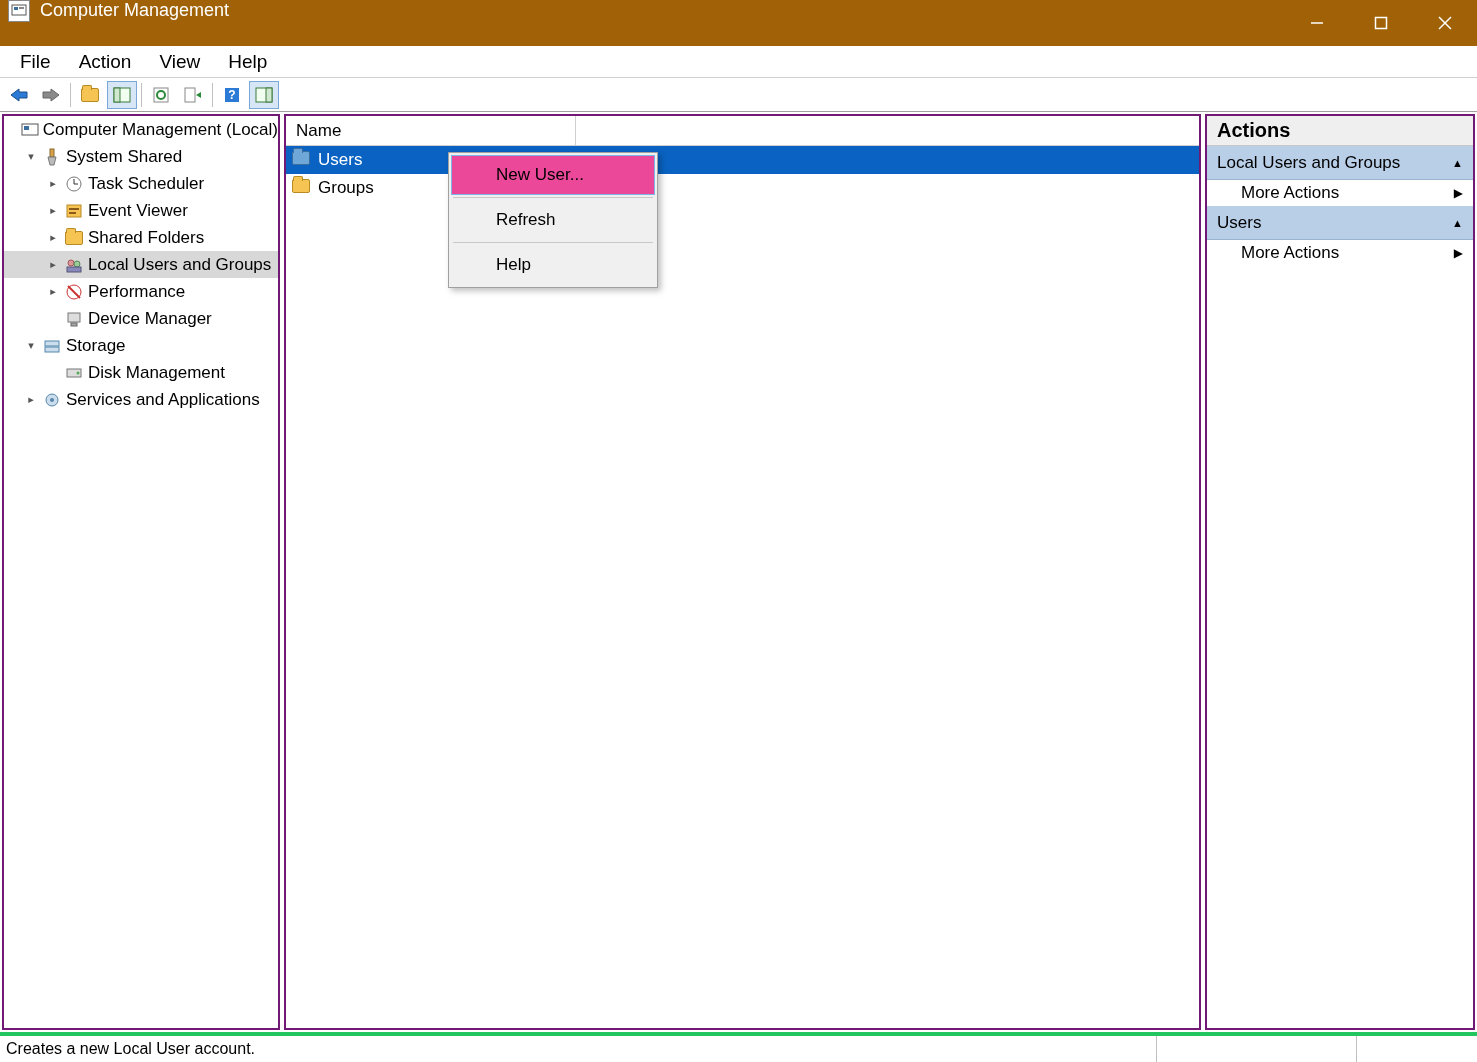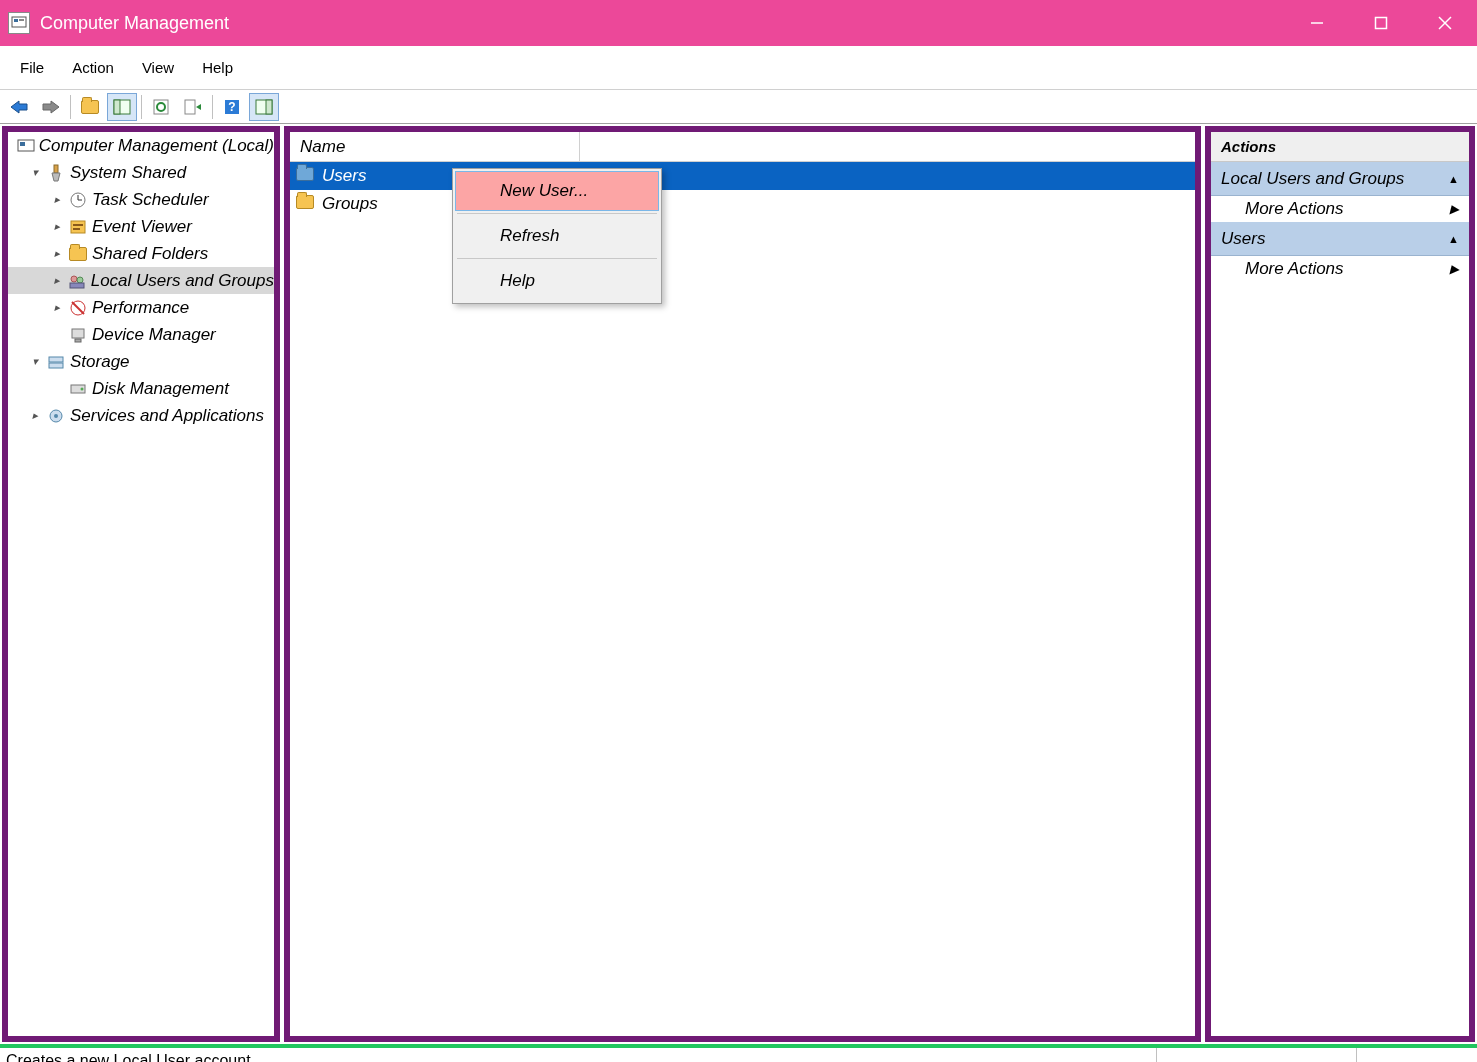--- a/index.html
+++ b/index.html
@@ -6,7 +6,7 @@
   html,body { width: 1477px; height: 1062px; background:#fff; overflow:hidden; }
 
   
-  .titlebar { height: 46px; background:#ec4899; color:#fff; display:flex; align-items:center; padding-left:8px;}
+  .titlebar { height: 46px; background:#a16207; color:#fff; display:flex; align-items:flex-start; padding-left:8px;}
   .titlebar .appicon { width:22px; height:22px; margin-right:10px; background:#fff; border:1px solid #888; display:flex; align-items:center; justify-content:center; font-size:12px; color:#333;}
   .titlebar .title { font-size:18px; }
   .titlebar .spacer { flex:1; }

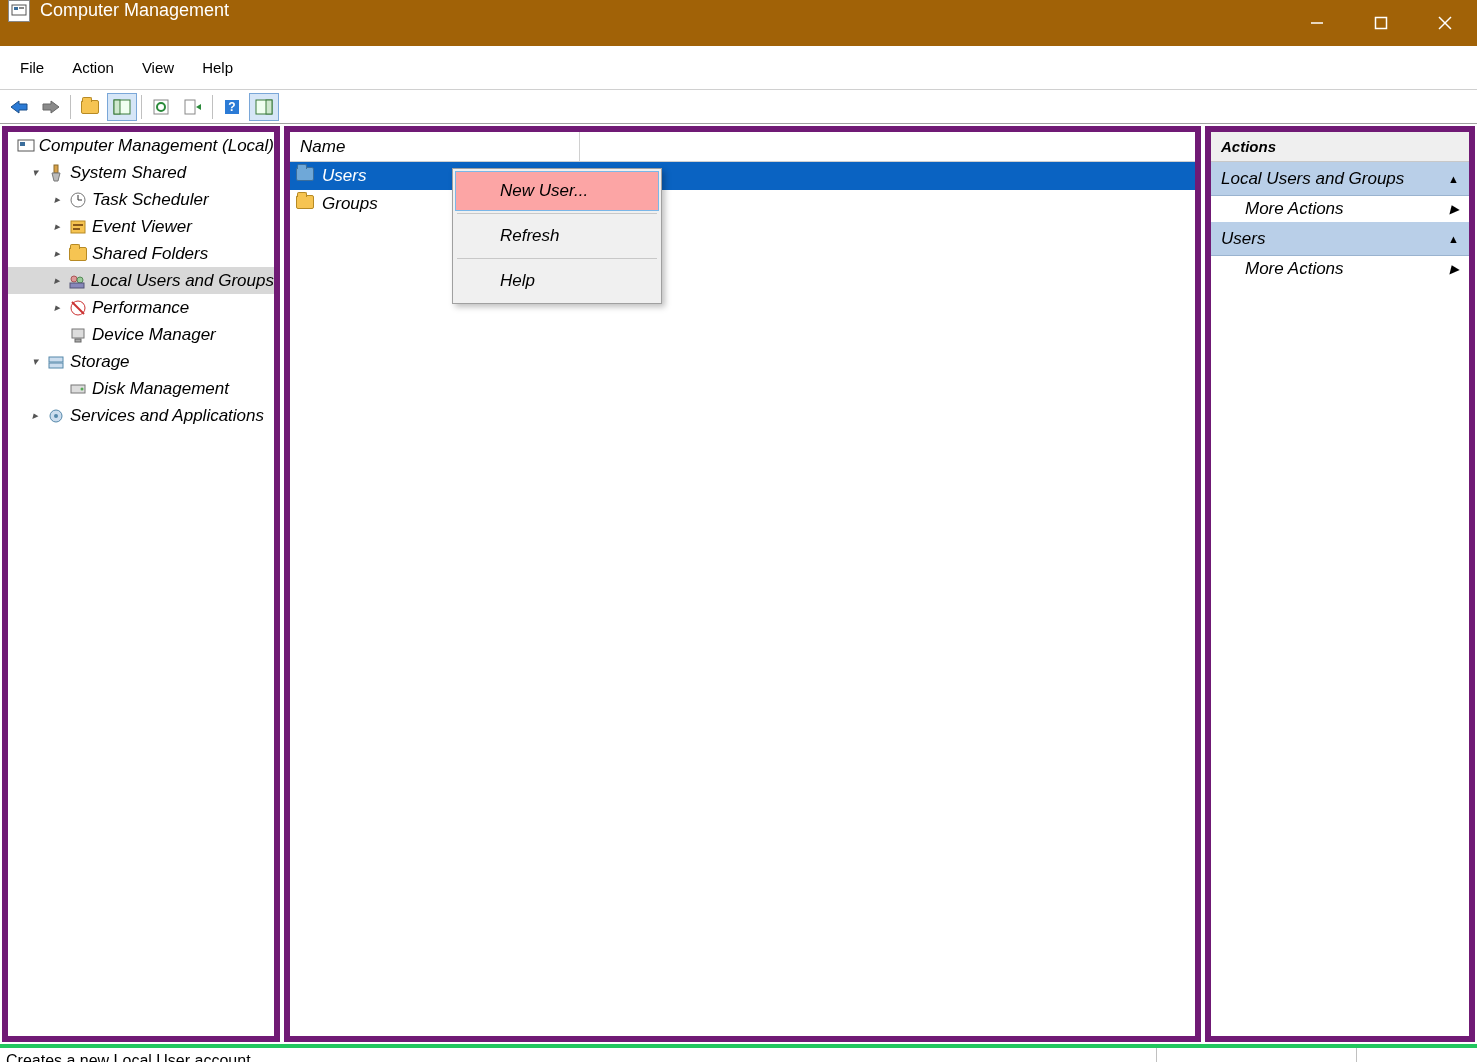--- a/index.html
+++ b/index.html
@@ -14,7 +14,7 @@
   .winbtn svg { stroke:#fff; }
 
   
-  .menubar { height:44px; border-bottom:1px solid #d0d0d0; display:flex; align-items:center; padding:6px 6px; font-size:15px;}
+  .menubar { height:32px; border-bottom:1px solid #d0d0d0; display:flex; align-items:center; padding:6px 6px; font-size:19px;}
   .menubar .menuitm { padding:4px 14px; }
 
   

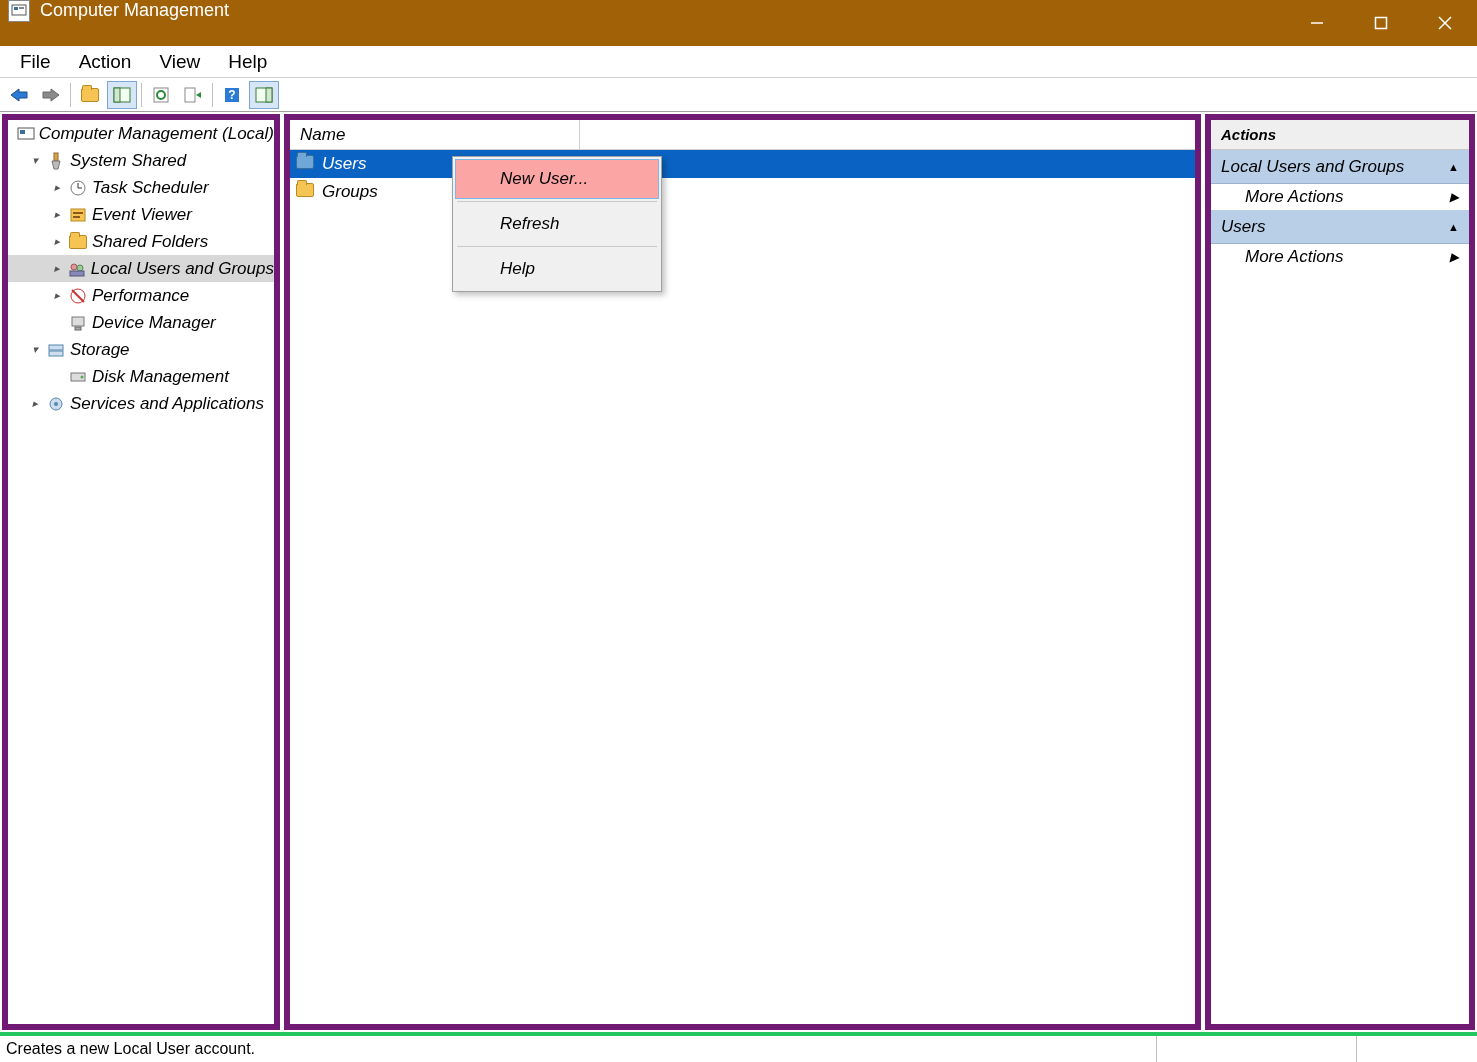--- a/index.html
+++ b/index.html
@@ -25,7 +25,7 @@
 
   
   .body { display:flex; height: calc(1062px - 46px - 32px - 34px - 30px); }
-  .col { border:6px solid #701a75; margin:2px; background:#fff; overflow:auto;font-style:italic;}
+  .col { border:2px solid #701a75; margin:2px; background:#fff; overflow:auto;}
   .tree  { width: 278px; }
   .list  { flex:1; position:relative; }
   .aside { width: 270px; }

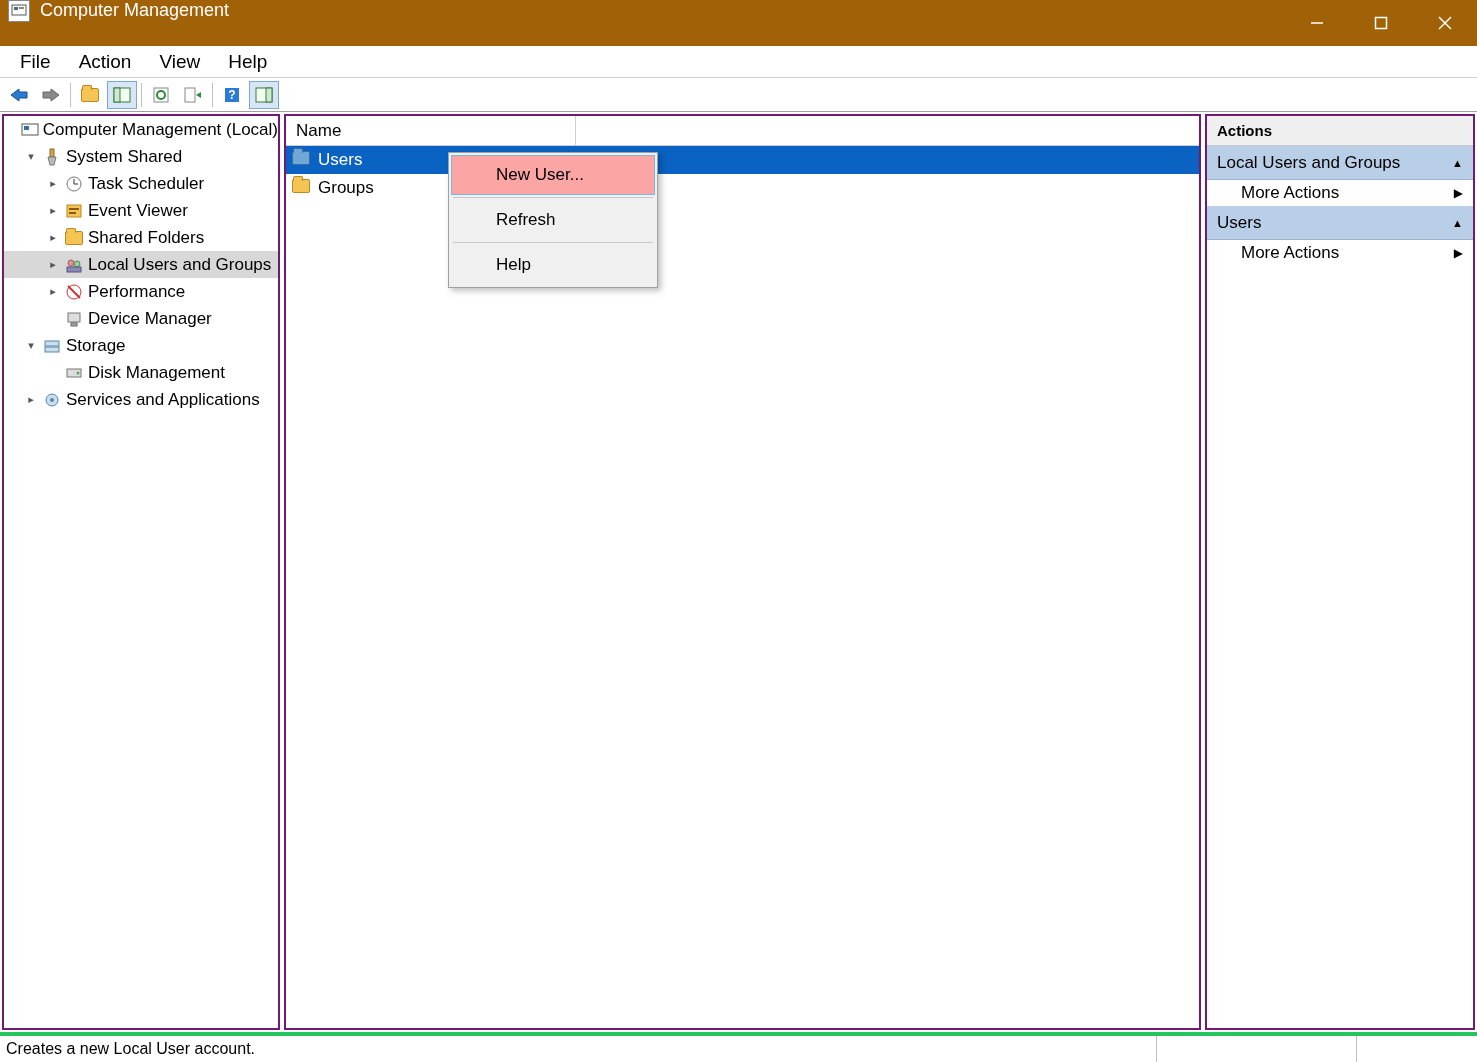--- a/index.html
+++ b/index.html
@@ -55,7 +55,7 @@
   .ctx .csep { height:1px; background:#c8c8c8; margin:2px 2px;}
 
   
-  .aside .ahdr { height:30px; background:#efefef; border-bottom:1px solid #c8c8c8; display:flex; align-items:center; padding:0 10px; font-weight:600; font-size:15px;}
+  .aside .ahdr { height:30px; background:#efefef; border-bottom:1px solid #c8c8c8; display:flex; align-items:center; padding:0 10px; font-weight:600; font-size:20px;}
   .aside .asec { height:34px; background:#b9cfe8; border-bottom:1px solid #9ab3cf; display:flex; align-items:center; justify-content:space-between; padding:0 10px; font-size:17px;}
   .aside .asec .tri { font-size:11px;}
   .aside .aitem { height:26px; display:flex; align-items:center; justify-content:space-between; padding:0 10px 0 34px; font-size:17px;}

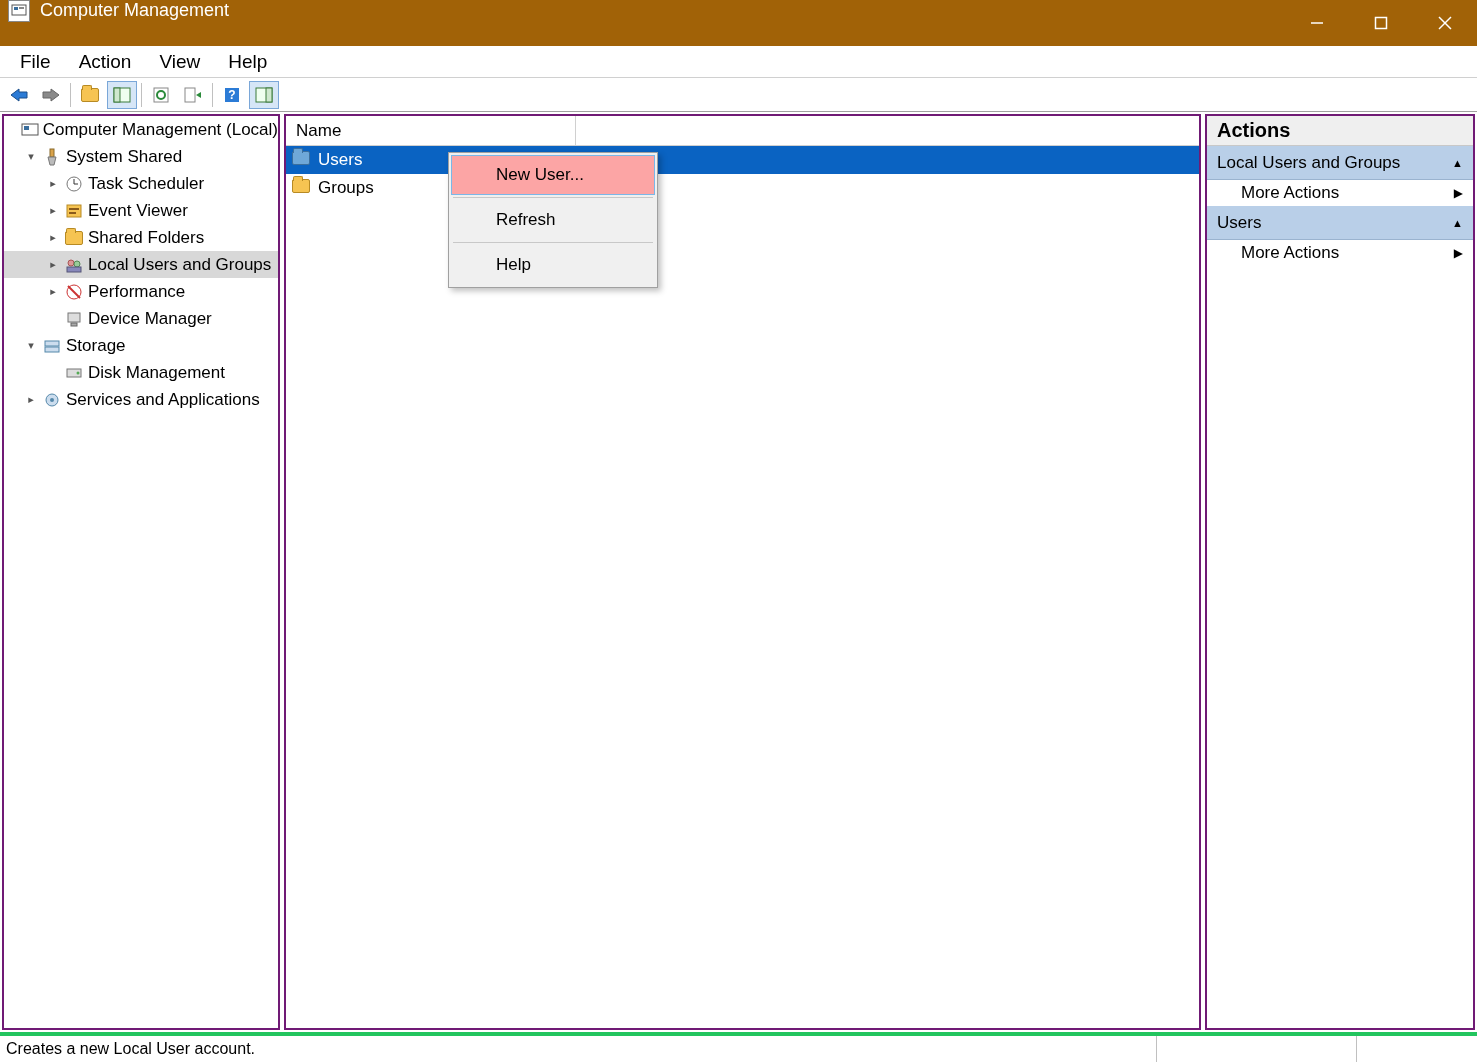--- a/index.html
+++ b/index.html
@@ -51,7 +51,7 @@
   
   .ctx { position:absolute; left:162px; top:36px; width:210px; background:#f0f0f0; border:1px solid #a0a0a0; box-shadow:3px 3px 6px rgba(0,0,0,.25); padding:2px;}
   .ctx .citem { height:40px; display:flex; align-items:center; padding-left:44px; font-size:17px; border:1px solid transparent;}
-  .ctx .citem.hl { background:#fca5a5; border:1px solid #7ab7e8;}
+  .ctx .citem.hl { background:#ec4899; border:1px solid #7ab7e8;}
   .ctx .csep { height:1px; background:#c8c8c8; margin:2px 2px;}
 
   

